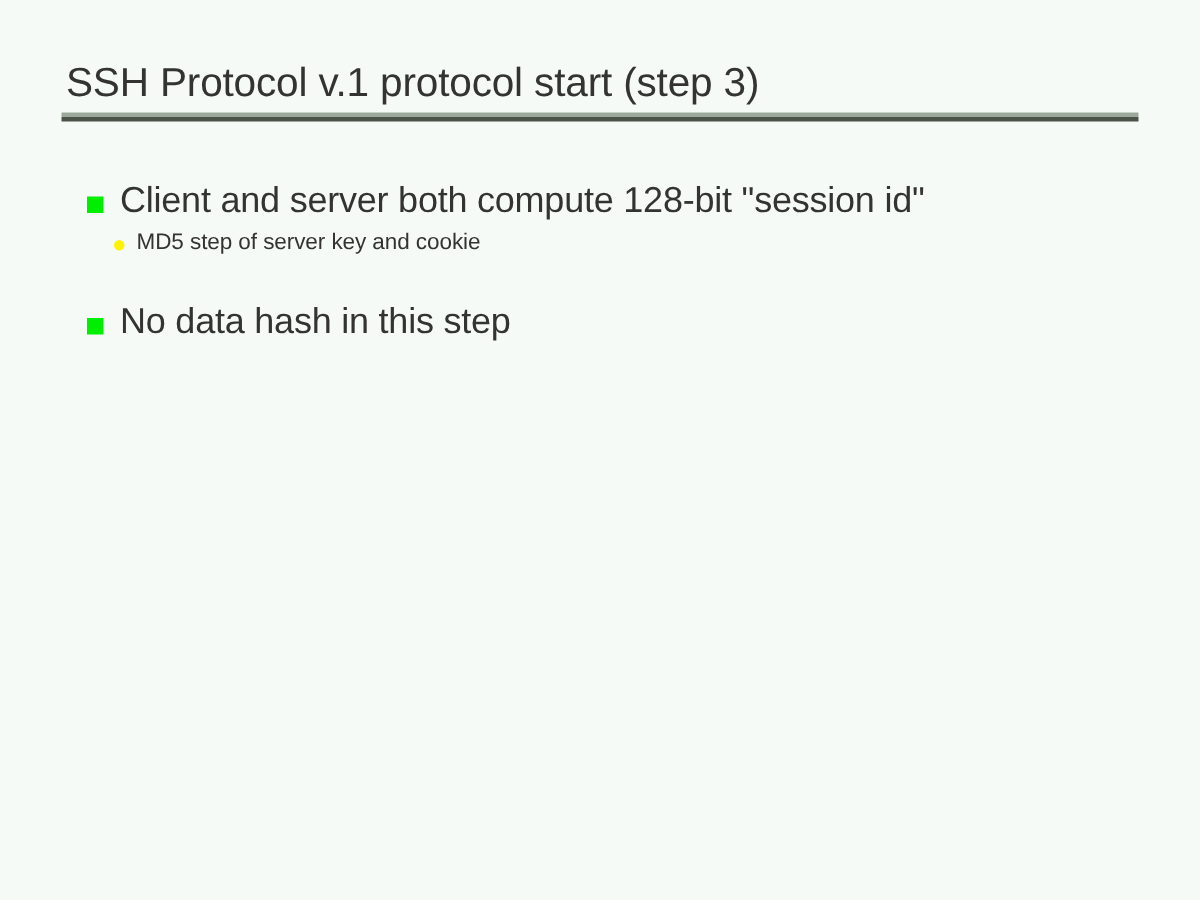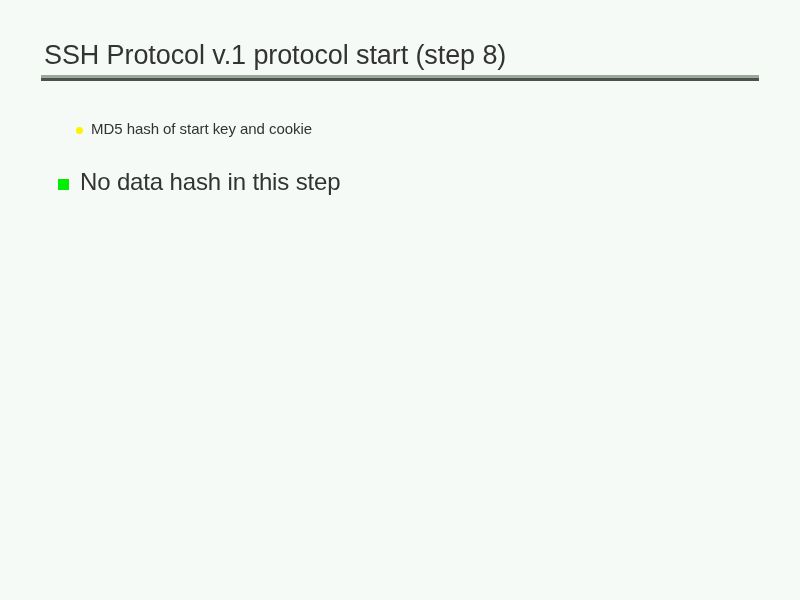--- a/index.html
+++ b/index.html
@@ -128,7 +128,7 @@
 
 <div class="slide">
 
-  <h1 class="slide-title">SSH Protocol v.1 protocol start (step 8)</h1>
+  <h1 class="slide-title">SSH Protocol v.1 protocol start (step 3)</h1>
 
   <div class="title-rule">
     <div class="rule-light"></div>

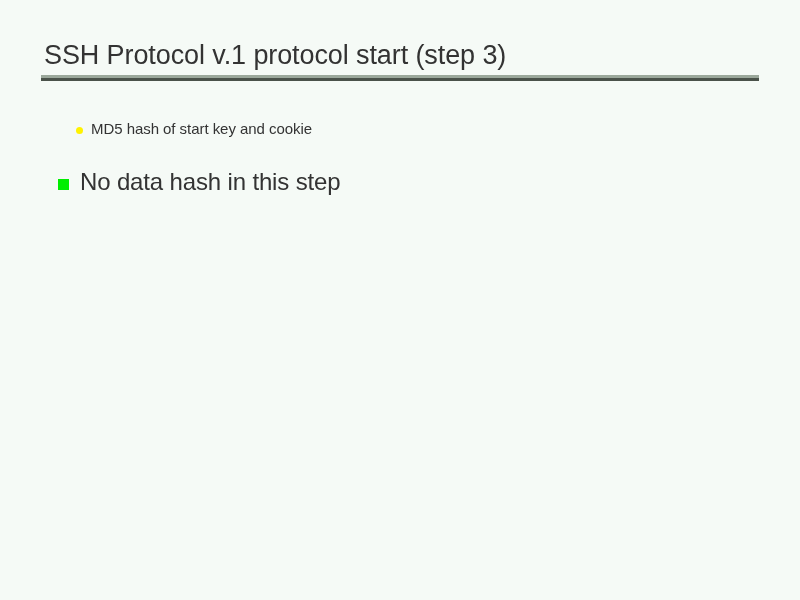--- a/index.html
+++ b/index.html
@@ -137,6 +137,10 @@
 
   <div class="body-area">
 
+    <div class="bullet-l1">
+      <span class="marker"></span>
+      <span class="text">Client and server both compute 128-bit "session id"</span>
+    </div>
 
     <div class="bullet-l2">
       <span class="marker"></span>

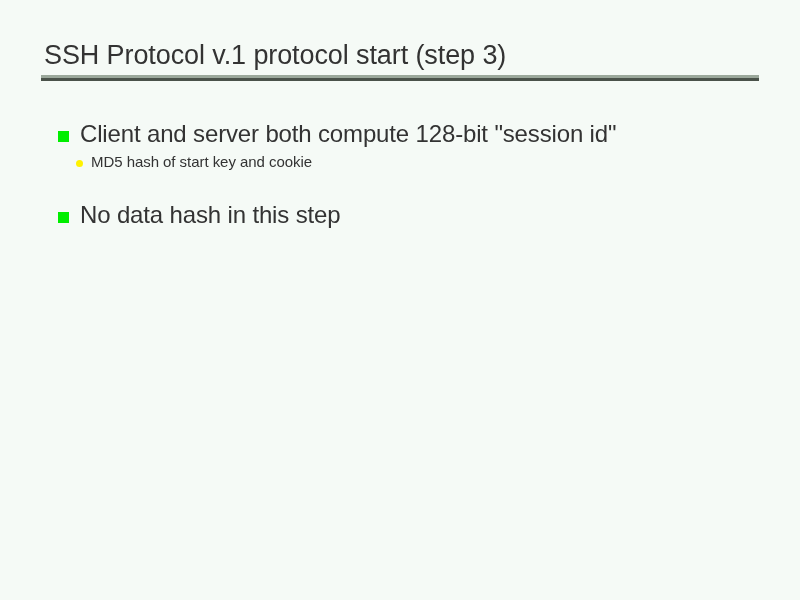--- a/index.html
+++ b/index.html
@@ -144,7 +144,7 @@
 
     <div class="bullet-l2">
       <span class="marker"></span>
-      <span class="text">MD5 hash of start key and cookie</span>
+      <span class="text">MD5 step of server key and cookie</span>
     </div>
 
     <div class="bullet-gap"></div>

